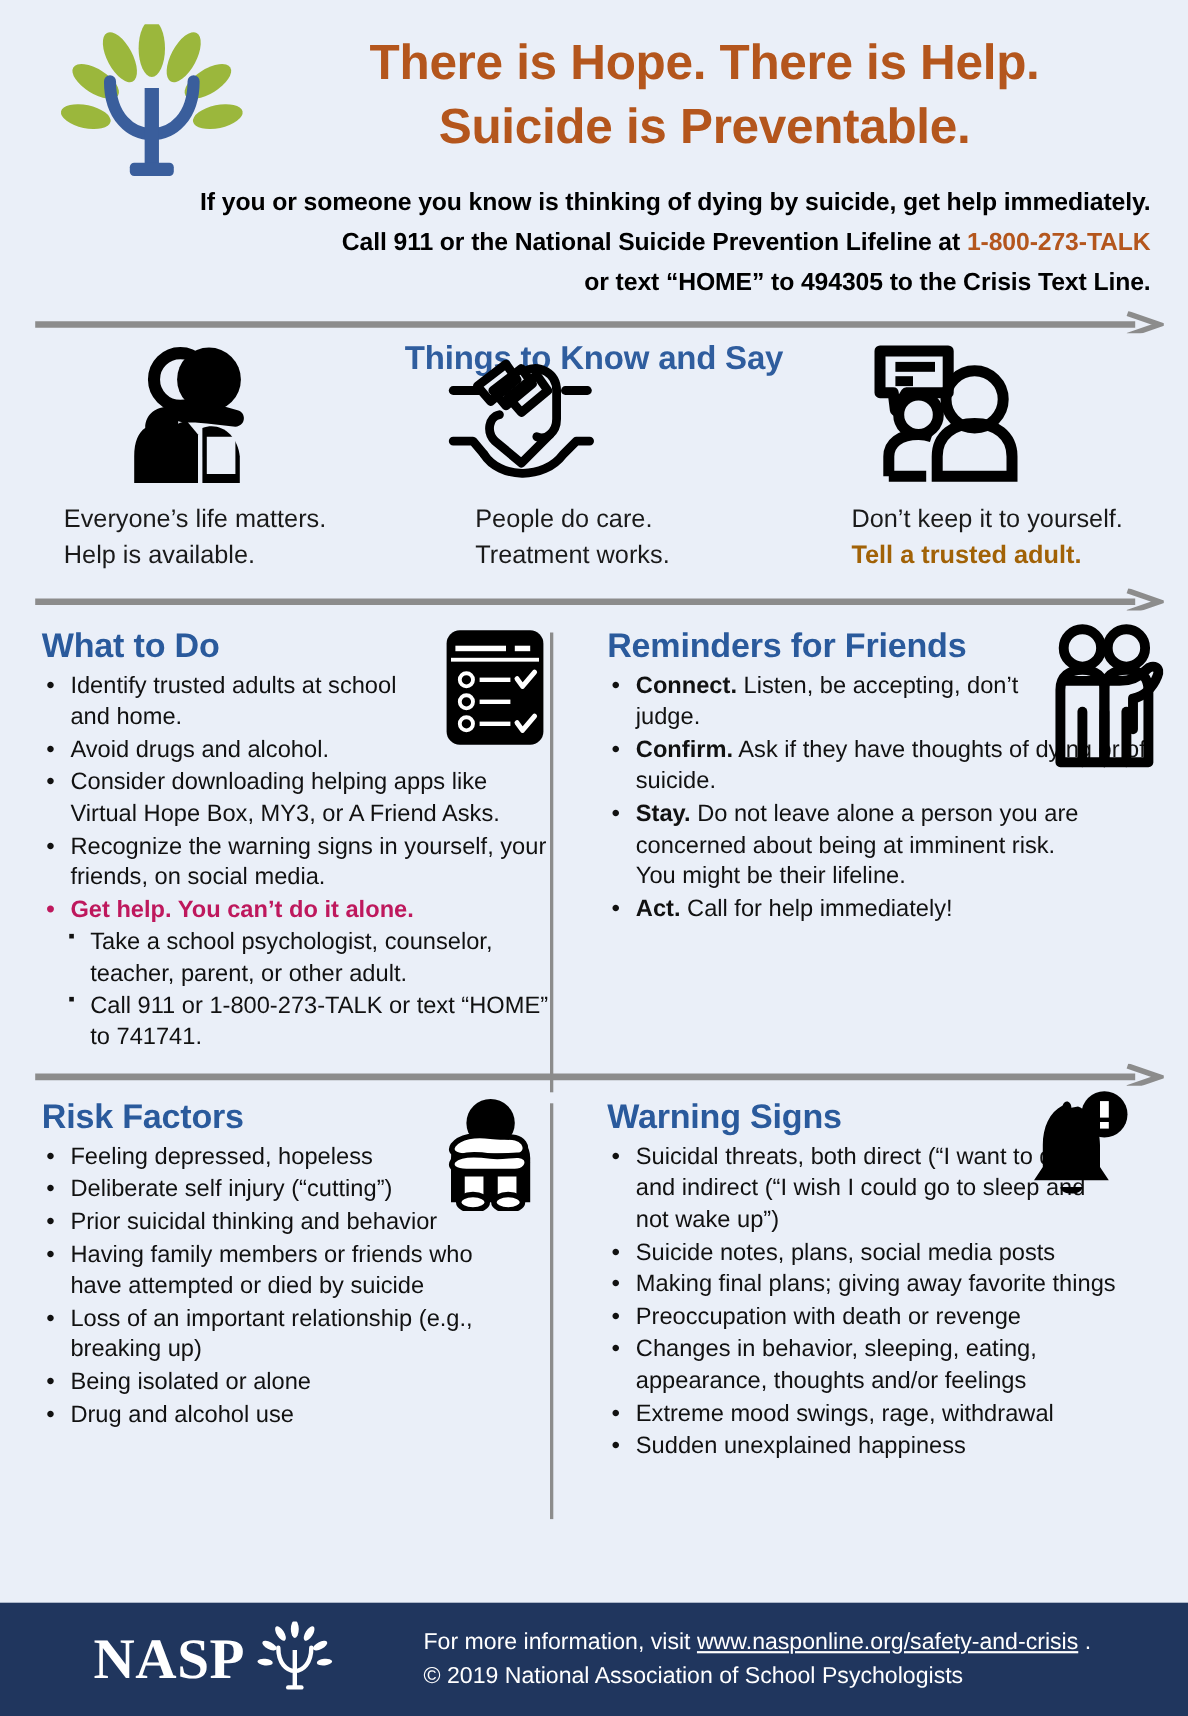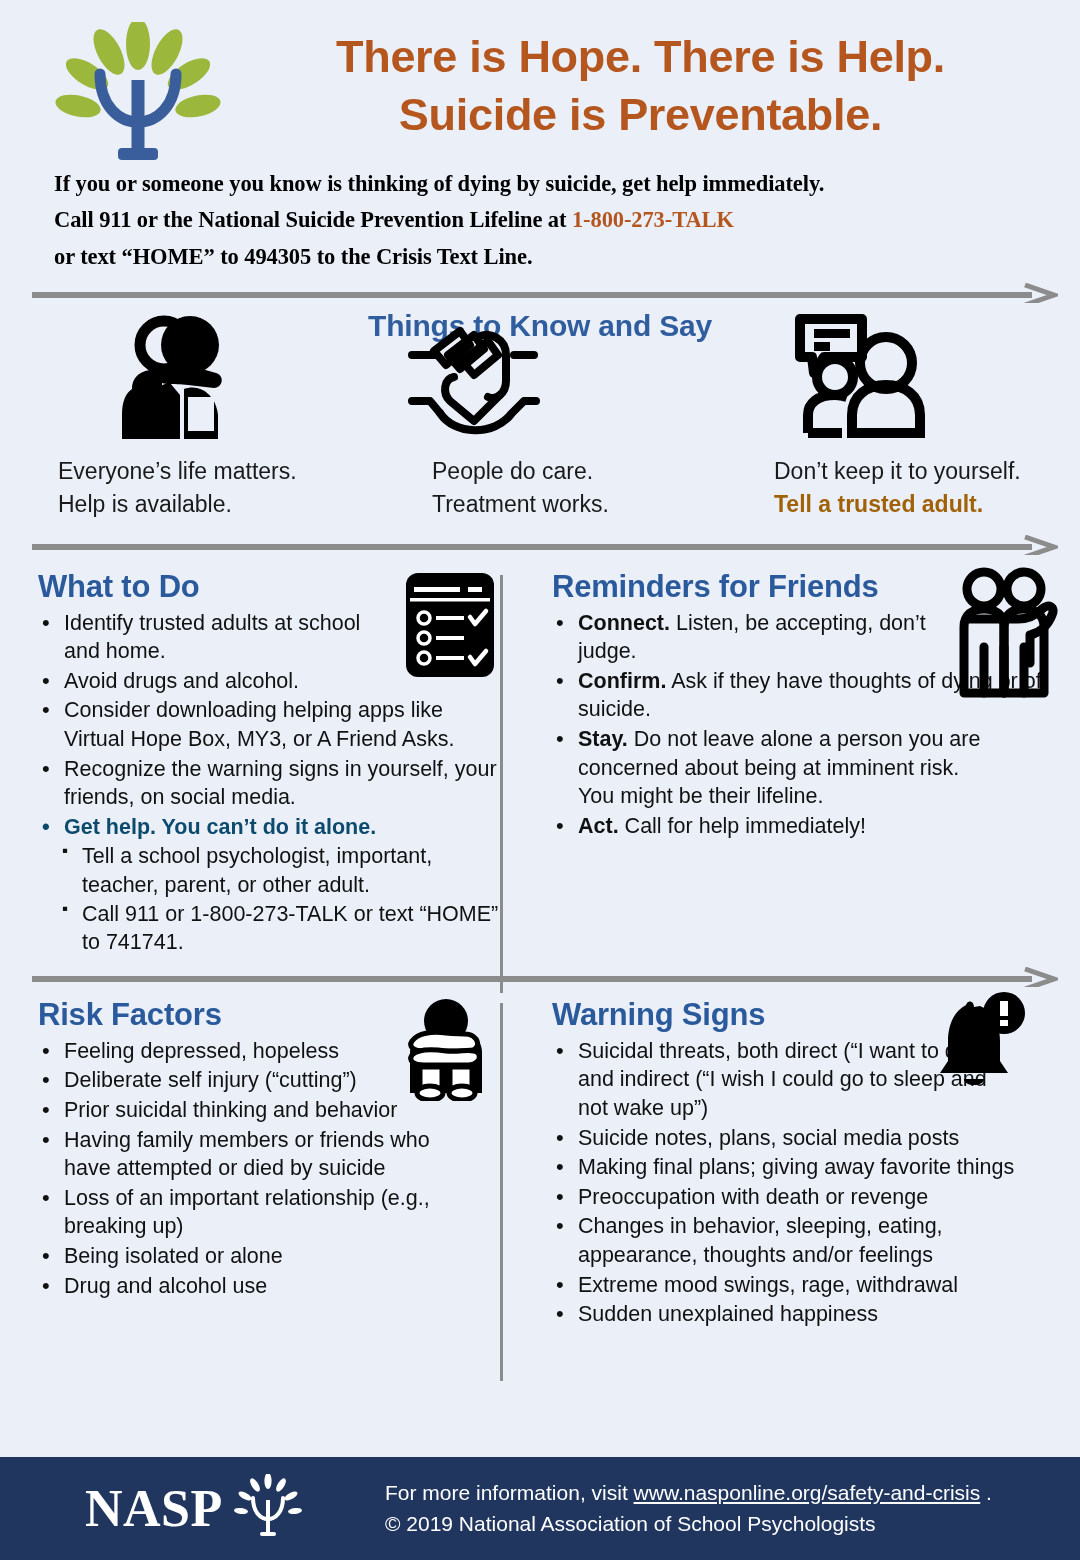--- a/index.html
+++ b/index.html
@@ -54,10 +54,9 @@
   .main-title .l2 { display: block; }
 
   .lead {
-    text-align: left;
-    padding: 0 54px;
+    text-align: right;
+    padding: 0 34px;
     margin-top: -4px;
-    font-family: Liberation Serif, serif;
   }
   .lead-line {
     font-size: 22.5px;

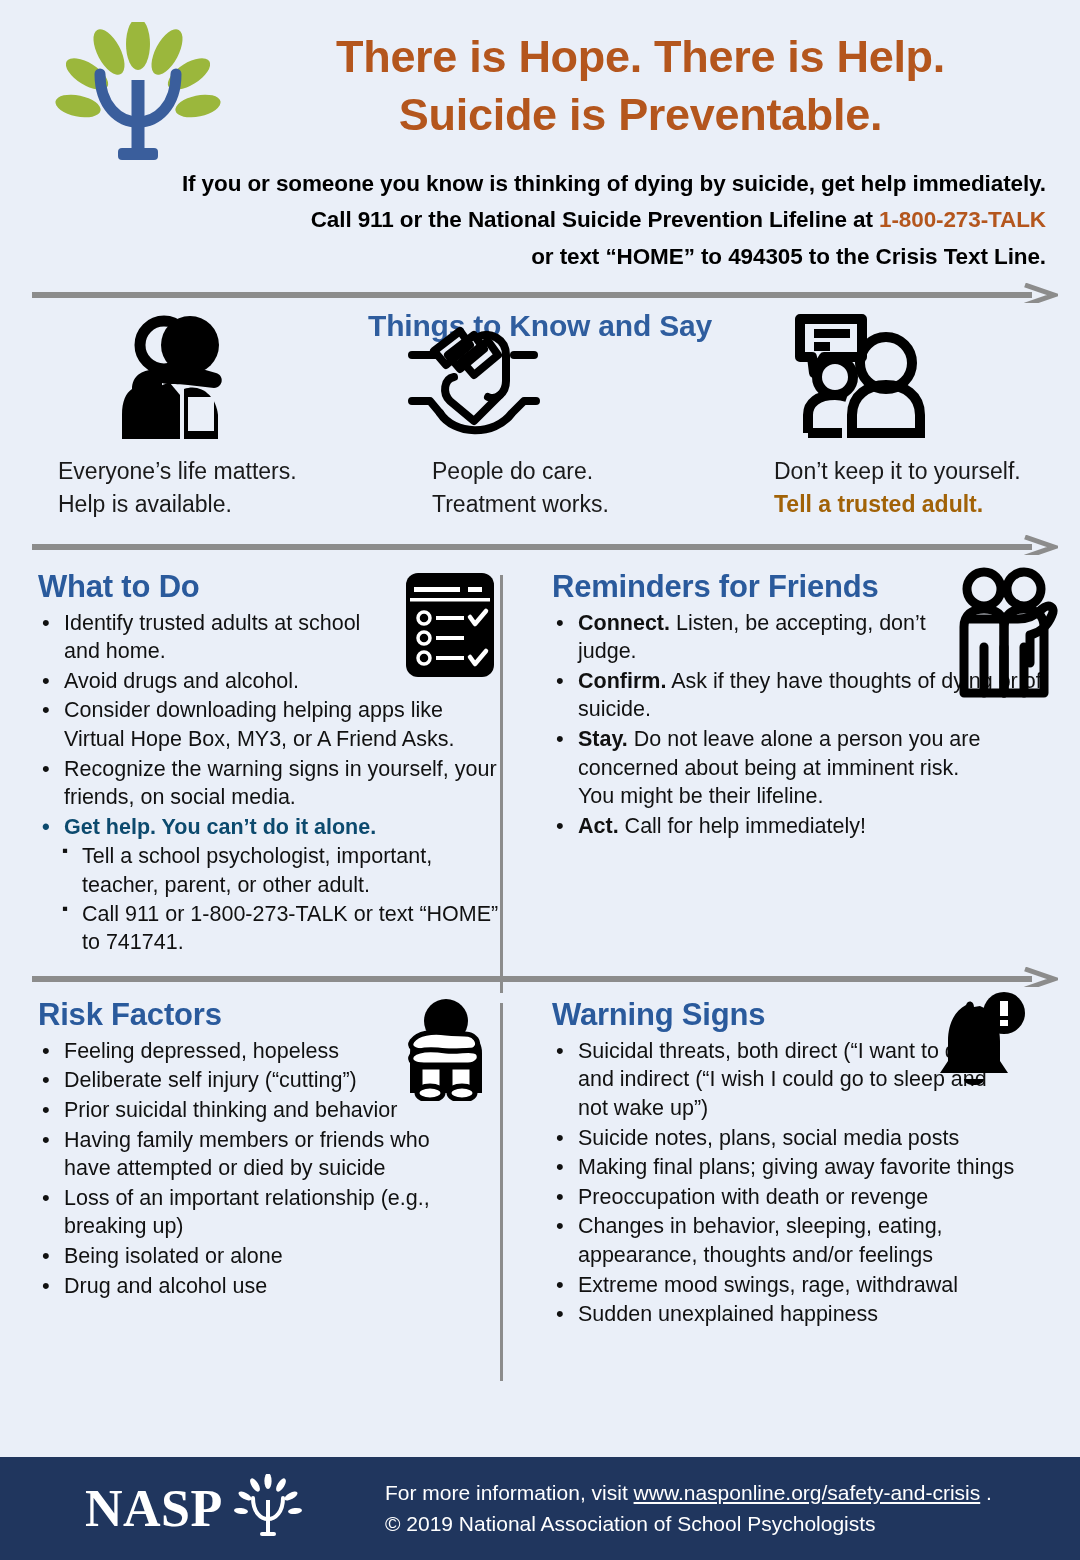--- a/index.html
+++ b/index.html
@@ -168,7 +168,7 @@
   }
   ul.blist > li.orange,
   ul.blist > li.orange::before {
-    color: #0c4a6e;
+    color: #be185d;
     font-weight: bold;
   }
   ul.sublist {

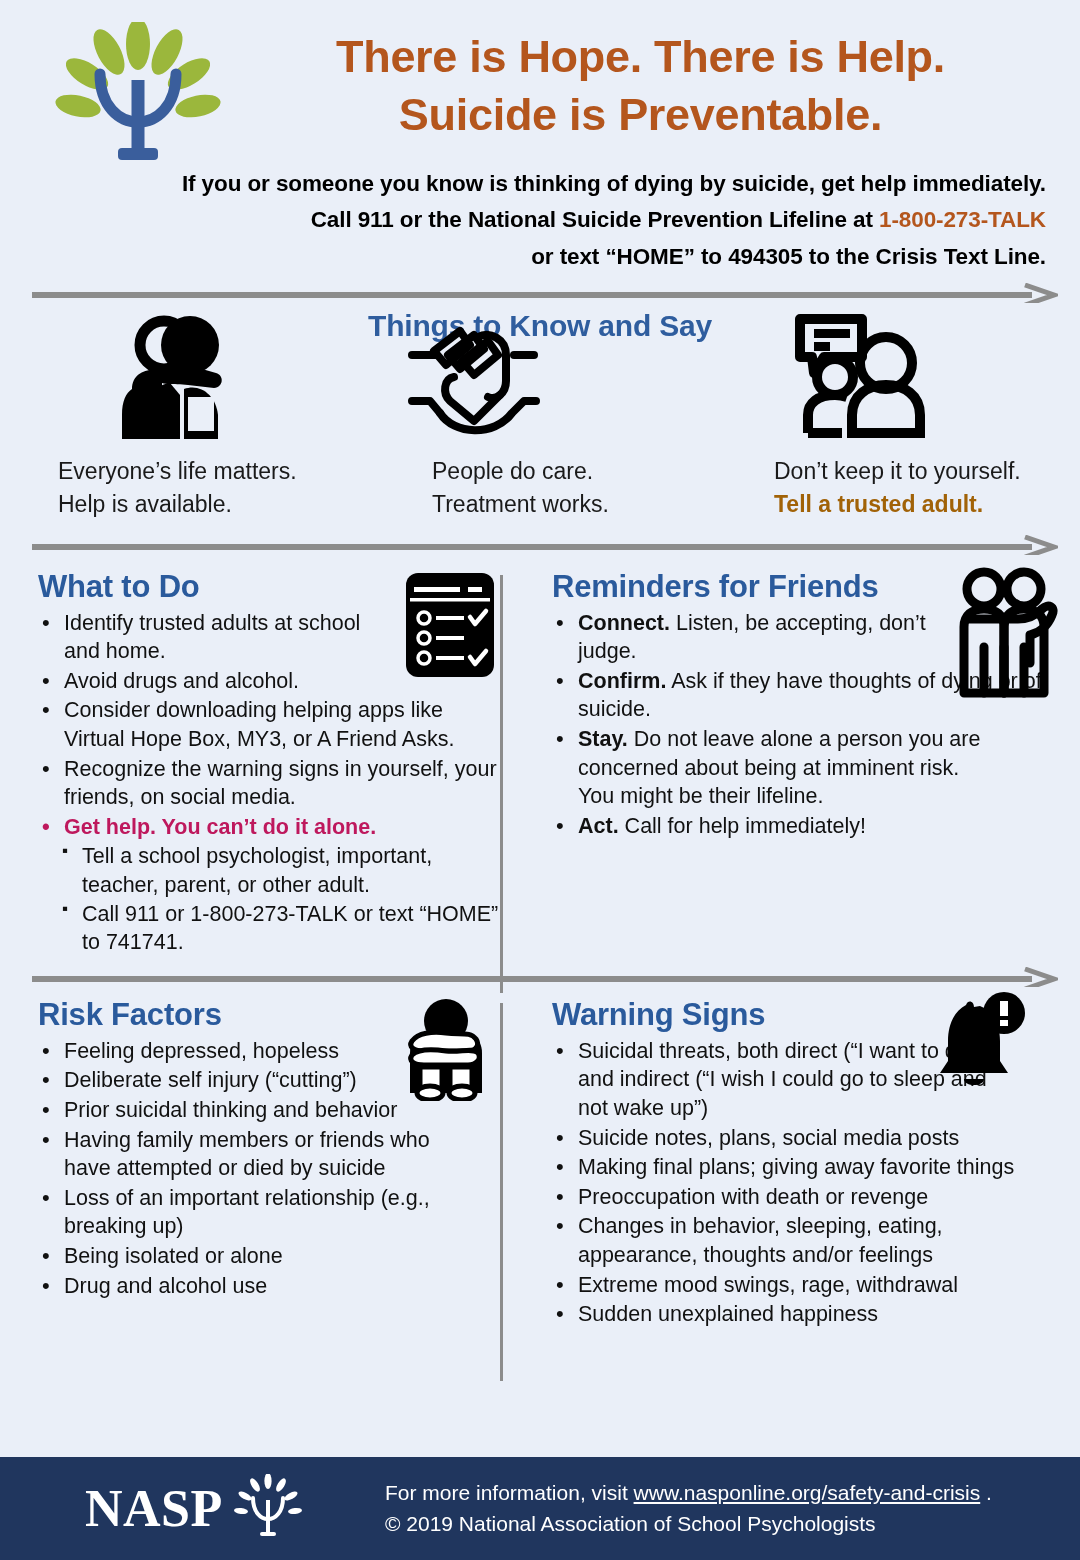--- a/index.html
+++ b/index.html
@@ -391,7 +391,7 @@
 
       <div class="sub-wrap">
         <ul class="sublist">
-          <li><span>Tell a school psychologist, important, teacher, parent, or other adult.</span></li>
+          <li><span>Take a school psychologist, counselor, teacher, parent, or other adult.</span></li>
           <li><span>Call 911 or 1-800-273-TALK or text “HOME” to 741741.</span></li>
         </ul>
       </div>

